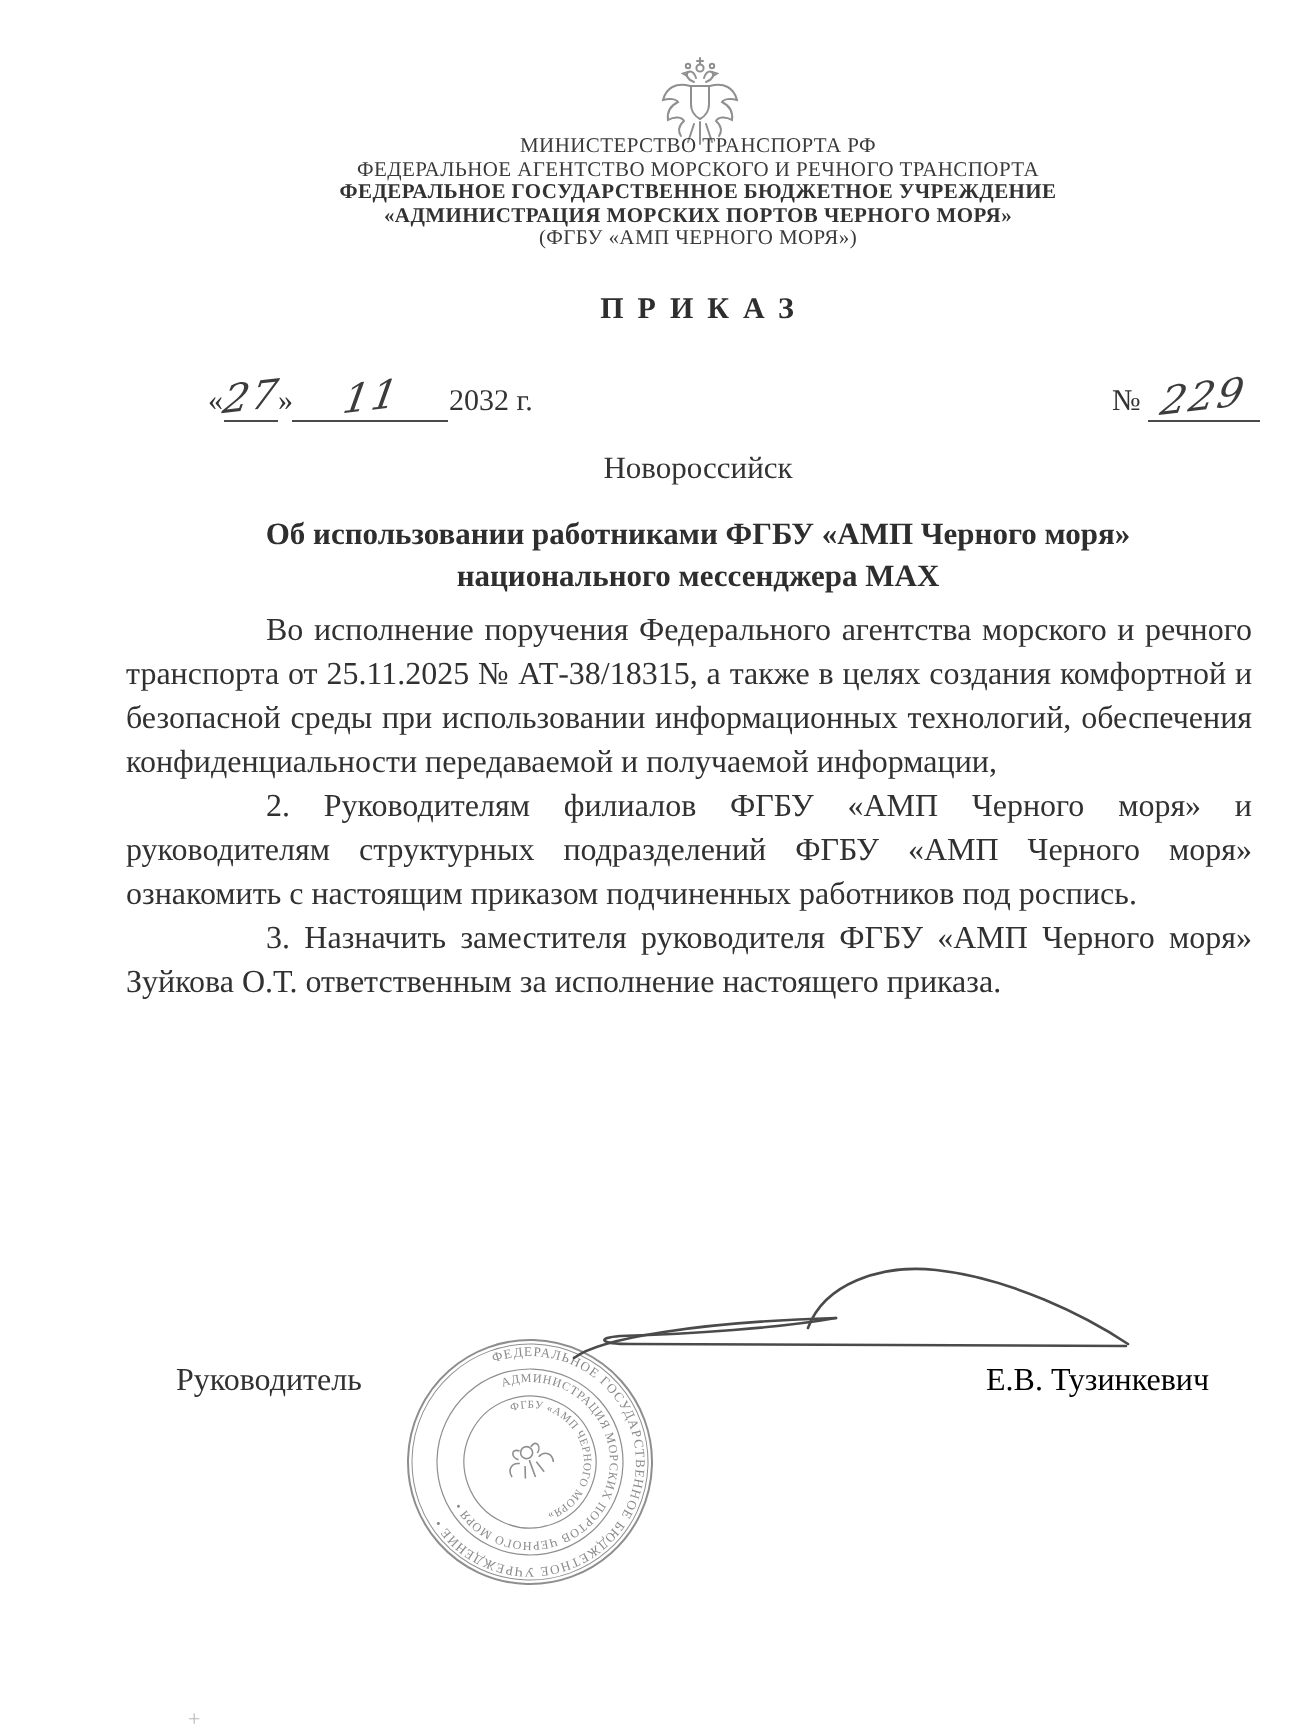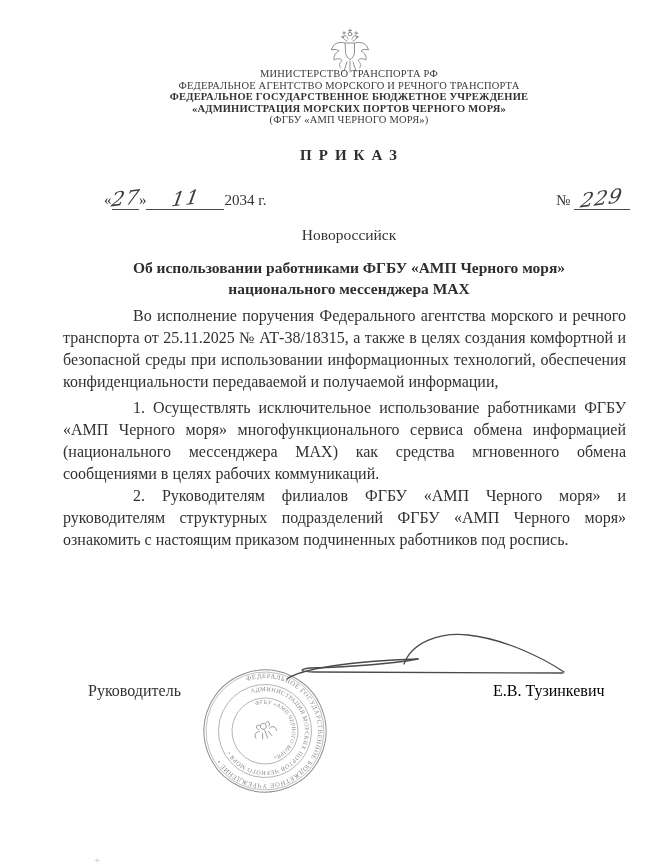--- a/index.html
+++ b/index.html
@@ -96,7 +96,7 @@
 
   <div class="doc-type">ПРИКАЗ</div>
 
-  <div class="date-row"><span>«</span><span class="u day-u"><span class="hand">27</span></span><span>»</span><span class="u month-u"><span class="hand">11</span></span><span>2034 г.</span></div>
+  <div class="date-row"><span>«</span><span class="u day-u"><span class="hand">27</span></span><span>»</span><span class="u month-u"><span class="hand">11</span></span><span>2032 г.</span></div>
 
   <div class="num-row"><span>№</span> <span class="u num-u"><span class="hand">229</span></span></div>
 

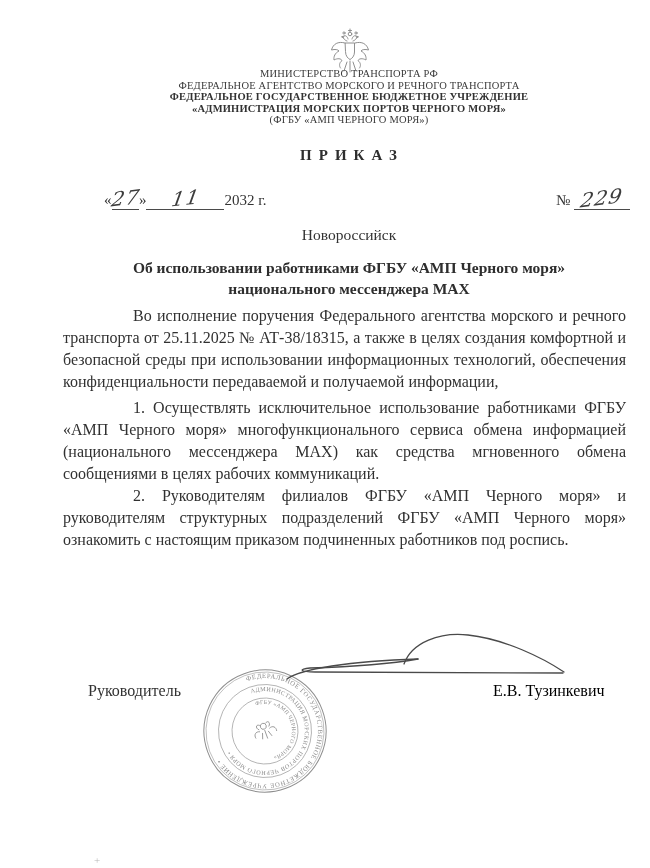--- a/index.html
+++ b/index.html
@@ -109,7 +109,6 @@
 
   <div class="body">
     <p>Во исполнение поручения Федерального агентства морского и речного транспорта от 25.11.2025 № АТ-38/18315, а также в целях создания комфортной и безопасной среды при использовании информационных технологий, обеспечения конфиденциальности передаваемой и получаемой информации,</p>
-    <p class="item1">1. Осуществлять исключительное использование работниками ФГБУ «АМП Черного моря» многофункционального сервиса обмена информацией (национального мессенджера МАХ) как средства мгновенного обмена сообщениями в целях рабочих коммуникаций.</p>
     <p>2. Руководителям филиалов ФГБУ «АМП Черного моря» и руководителям структурных подразделений ФГБУ «АМП Черного моря» ознакомить с настоящим приказом подчиненных работников под роспись.</p>
   </div>
 

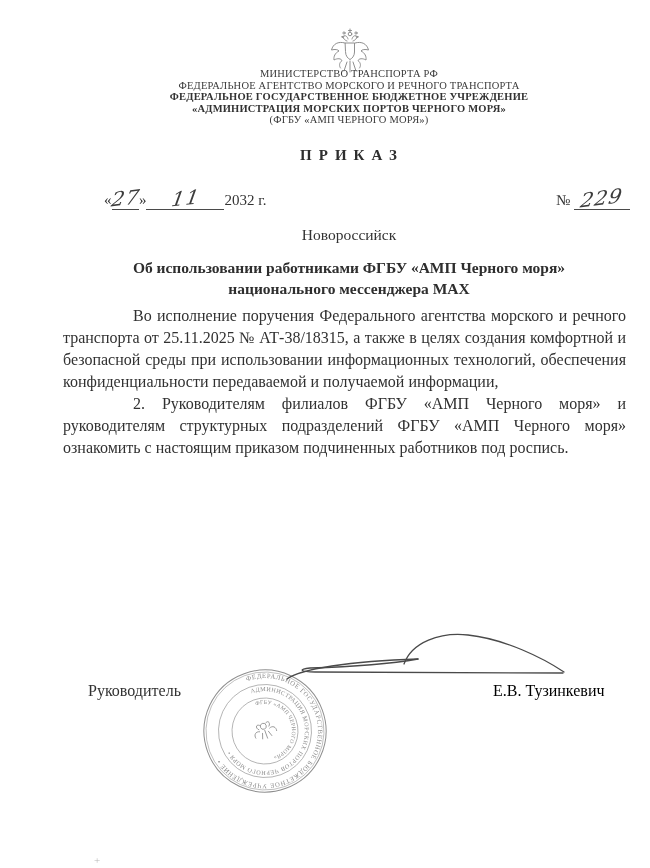--- a/index.html
+++ b/index.html
@@ -110,6 +110,7 @@
   <div class="body">
     <p>Во исполнение поручения Федерального агентства морского и речного транспорта от 25.11.2025 № АТ-38/18315, а также в целях создания комфортной и безопасной среды при использовании информационных технологий, обеспечения конфиденциальности передаваемой и получаемой информации,</p>
     <p>2. Руководителям филиалов ФГБУ «АМП Черного моря» и руководителям структурных подразделений ФГБУ «АМП Черного моря» ознакомить с настоящим приказом подчиненных работников под роспись.</p>
+    <p>3. Назначить заместителя руководителя ФГБУ «АМП Черного моря» Зуйкова О.Т. ответственным за исполнение настоящего приказа.</p>
   </div>
 
   <div class="sig-position">Руководитель</div>

